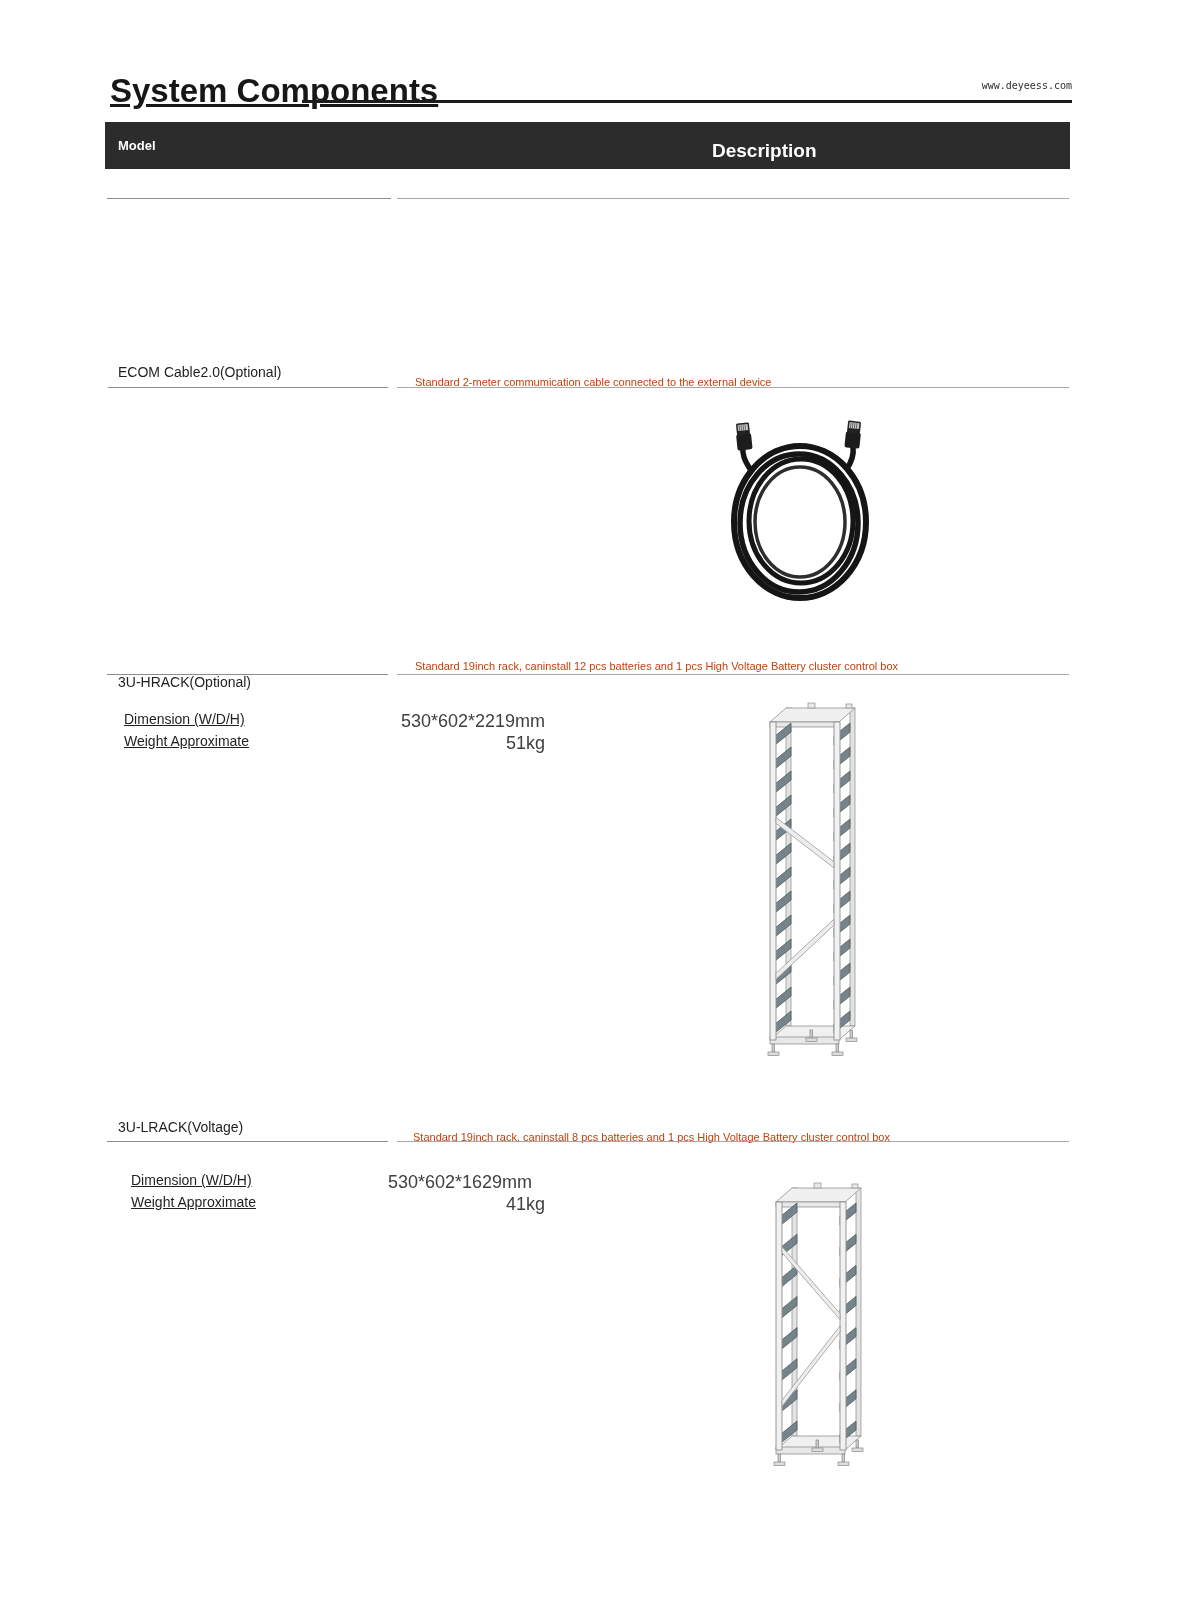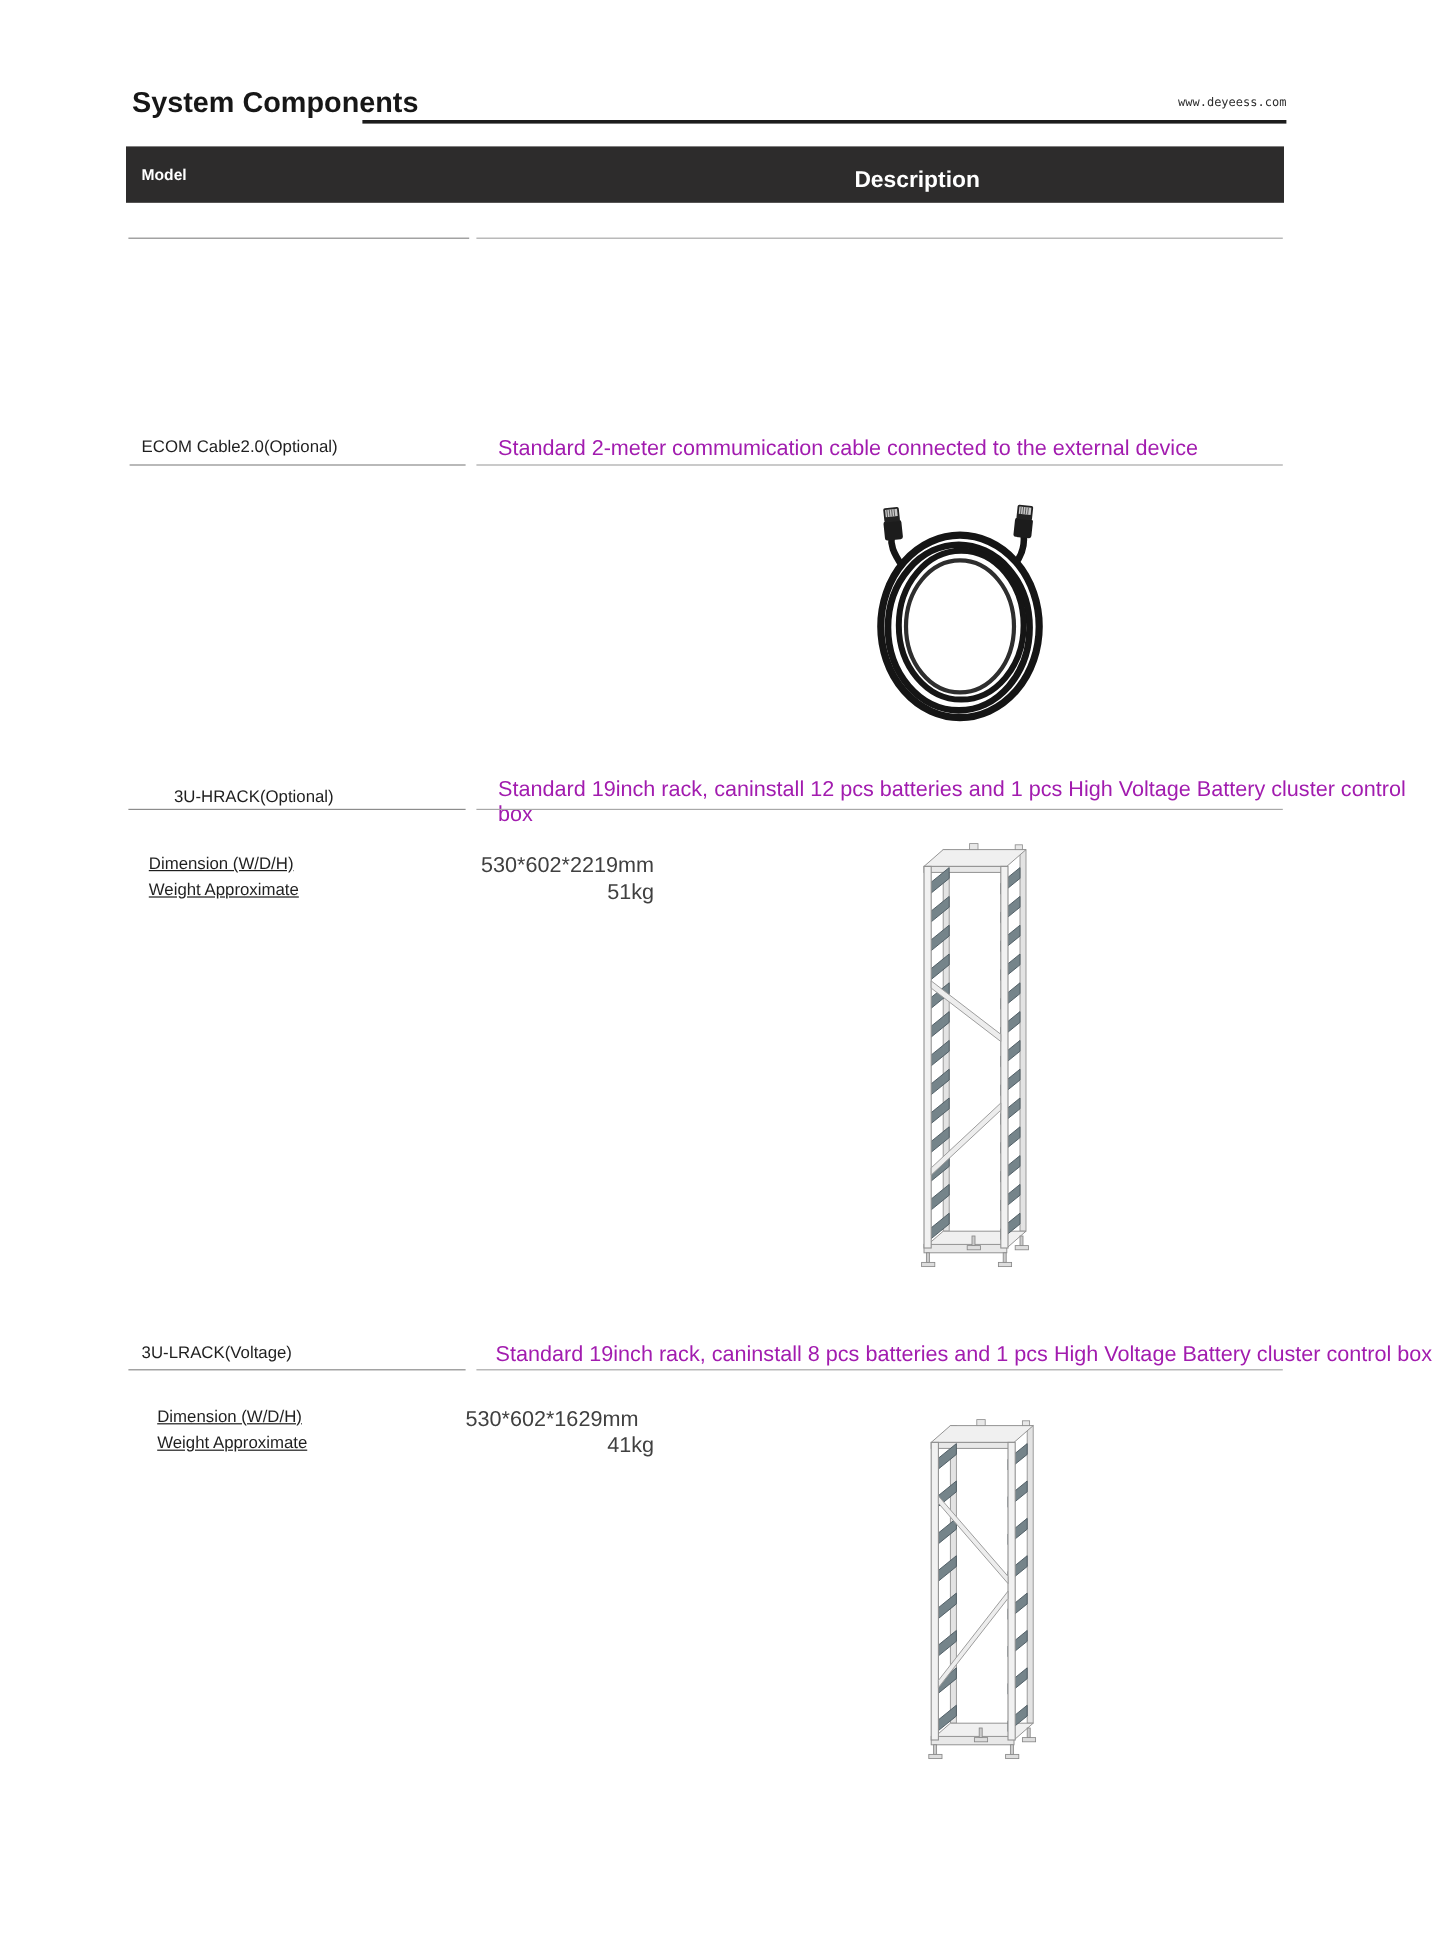--- a/index.html
+++ b/index.html
@@ -10,7 +10,7 @@
   .abs { position:absolute; }
 
   
-  .doc-title { left:110px; top:72px; font-size:24px; font-weight:bold; color:#171717; letter-spacing:0px; }
+  .doc-title { left:110px; top:72px; font-size:33px; font-weight:bold; color:#171717; letter-spacing:0px;text-decoration:underline; }
   .title-rule { left:302px; top:100px; width:770px; height:3px; background:#1c1c1c; }
   .site-url { top:80px; right:128px; font-size:10px; color:#2e2e2e; font-family:"DejaVu Sans Mono", monospace; }
 

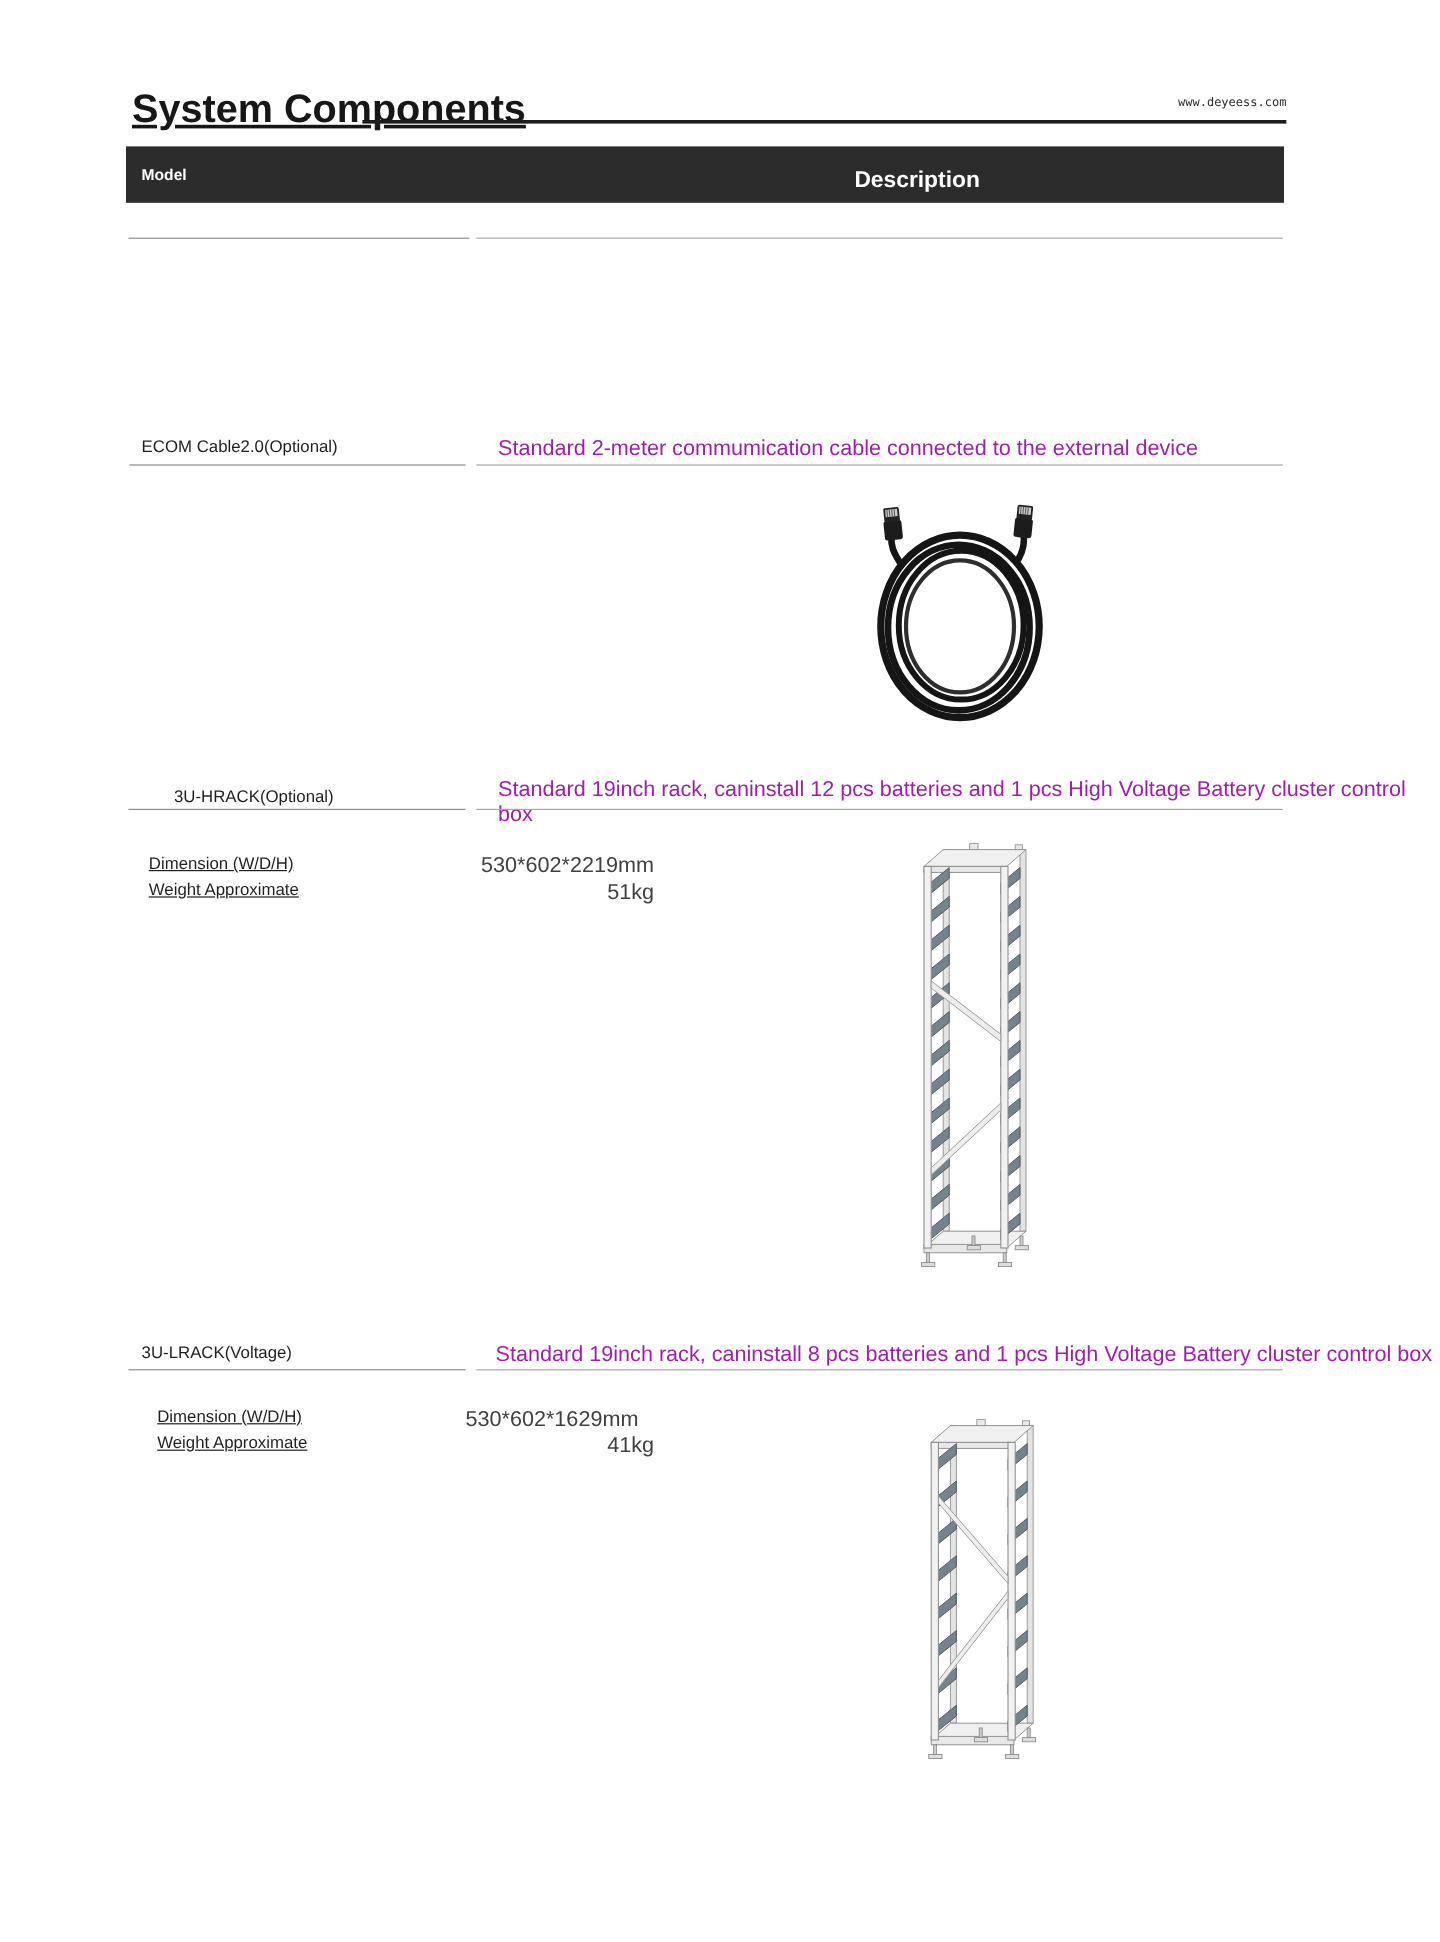--- a/index.html
+++ b/index.html
@@ -25,7 +25,7 @@
 
   
   .model-label { font-size:14px; color:#1f1f1f; }
-  .desc-text   { font-size:18px; color:#a21caf; }
+  .desc-text   { font-size:11px; color:#c2410c;margin-top:13px; }
   .spec-label  { font-size:14px; color:#1f1f1f;text-decoration:underline; }
   .spec-value  { font-size:18px; color:#404040; text-align:right; }
 

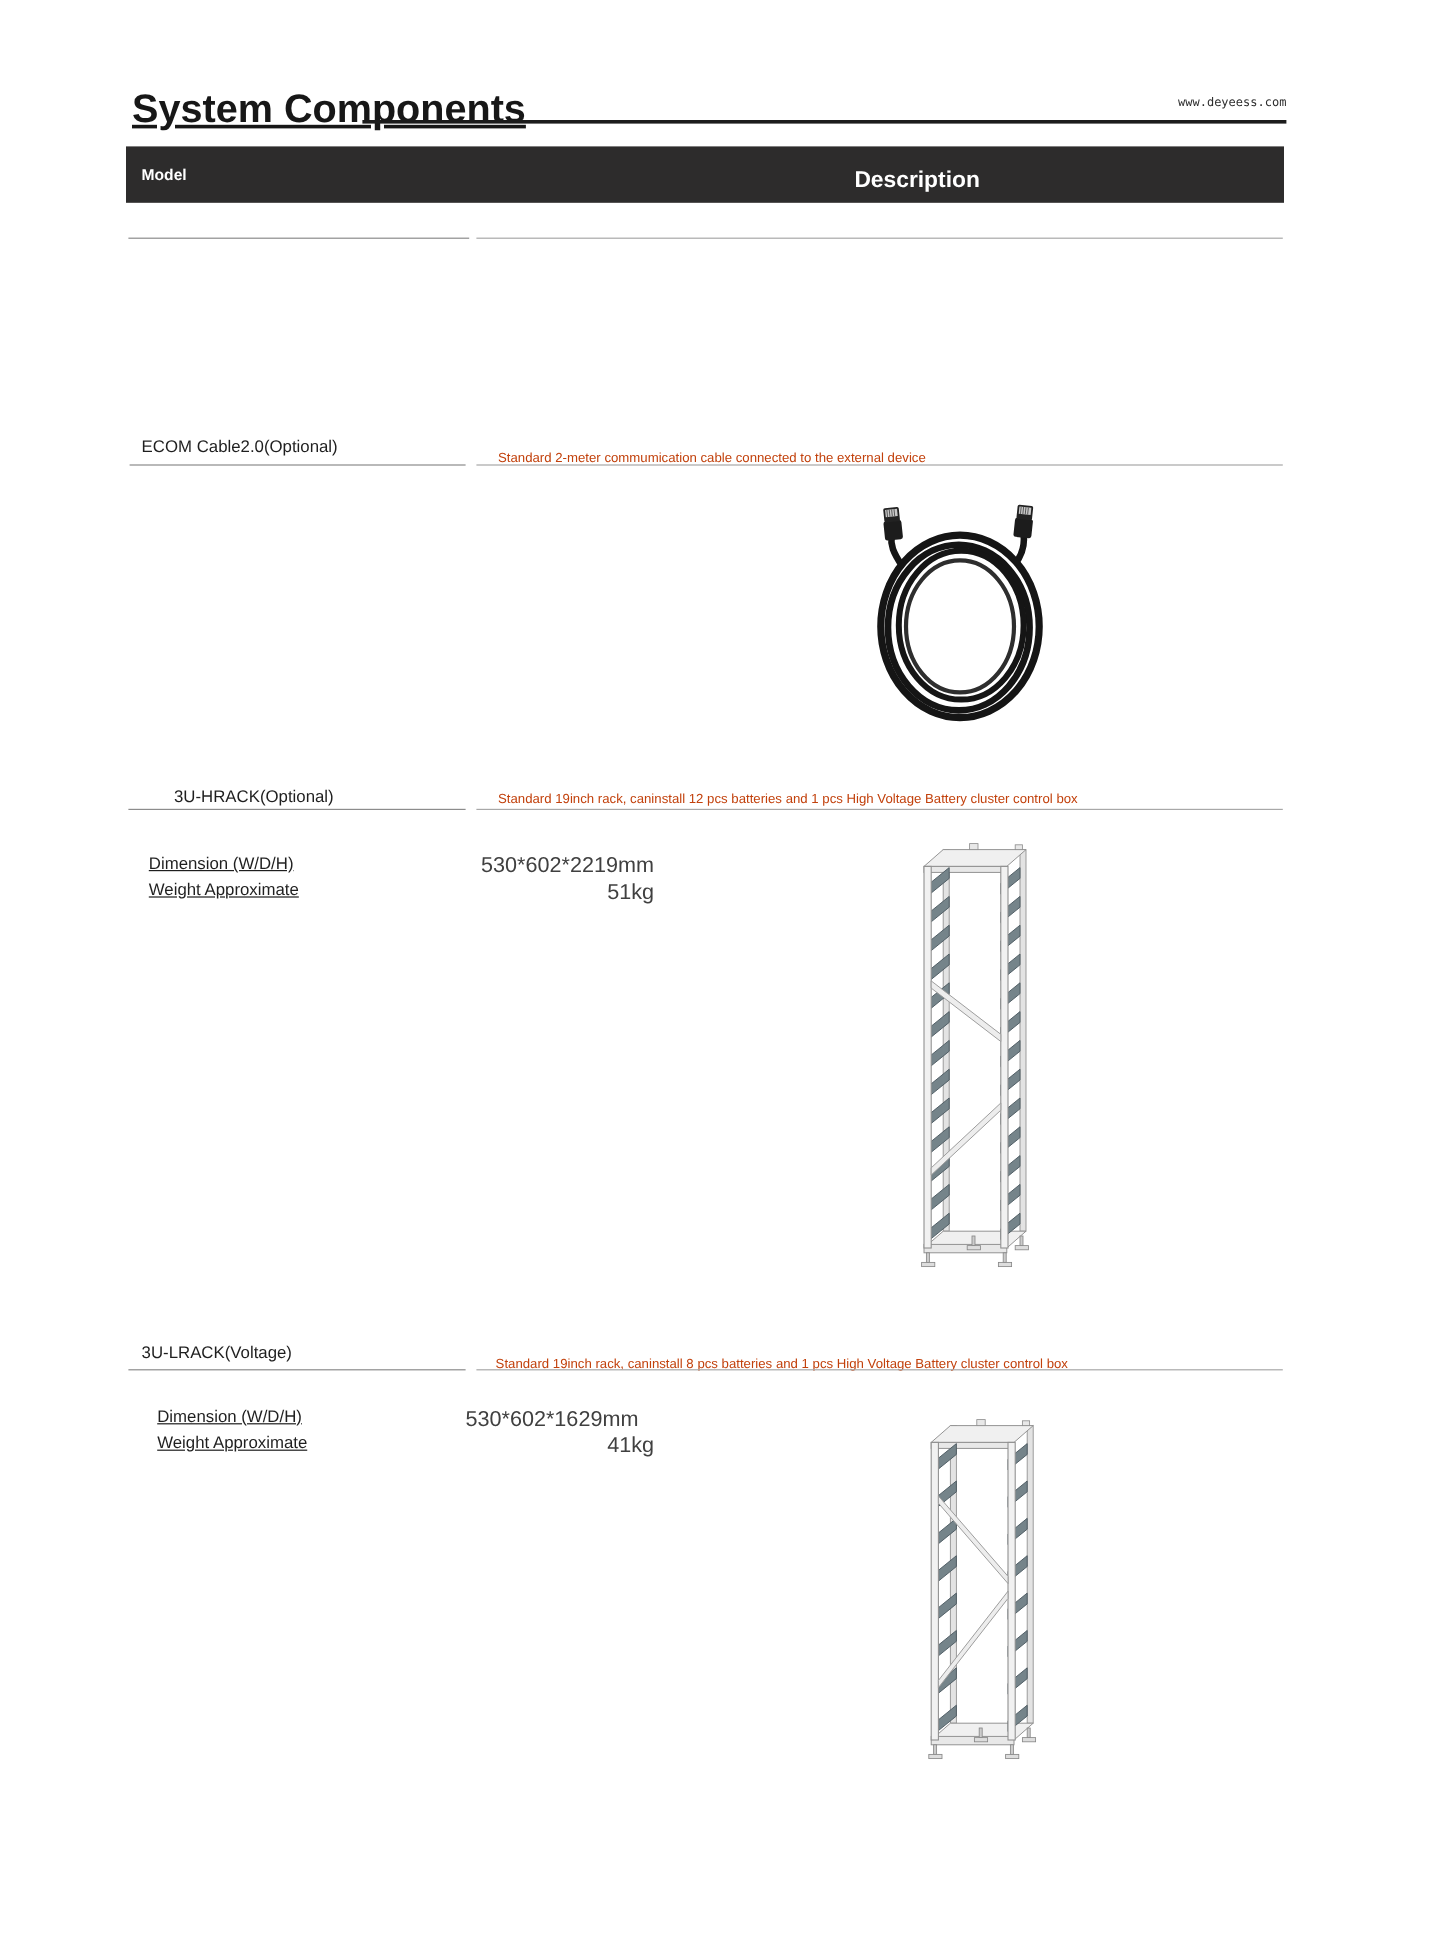--- a/index.html
+++ b/index.html
@@ -85,7 +85,7 @@
       </svg>
     </div>
 
-  <div class="abs model-label" style="left:118px; top:655px;margin-left:27px;">3U-HRACK(Optional)</div>
+  <div class="abs model-label" style="left:118px; top:674px;">3U-HRACK(Optional)</div>
   <div class="abs desc-text" style="left:415px; top:647px;">Standard 19inch rack, caninstall 12 pcs batteries  and 1 pcs High Voltage Battery cluster control box</div>
   <div class="abs seg" style="left:107px; top:674px; width:281px;"></div>
   <div class="abs seg light" style="left:397px; top:674px; width:672px;"></div>

